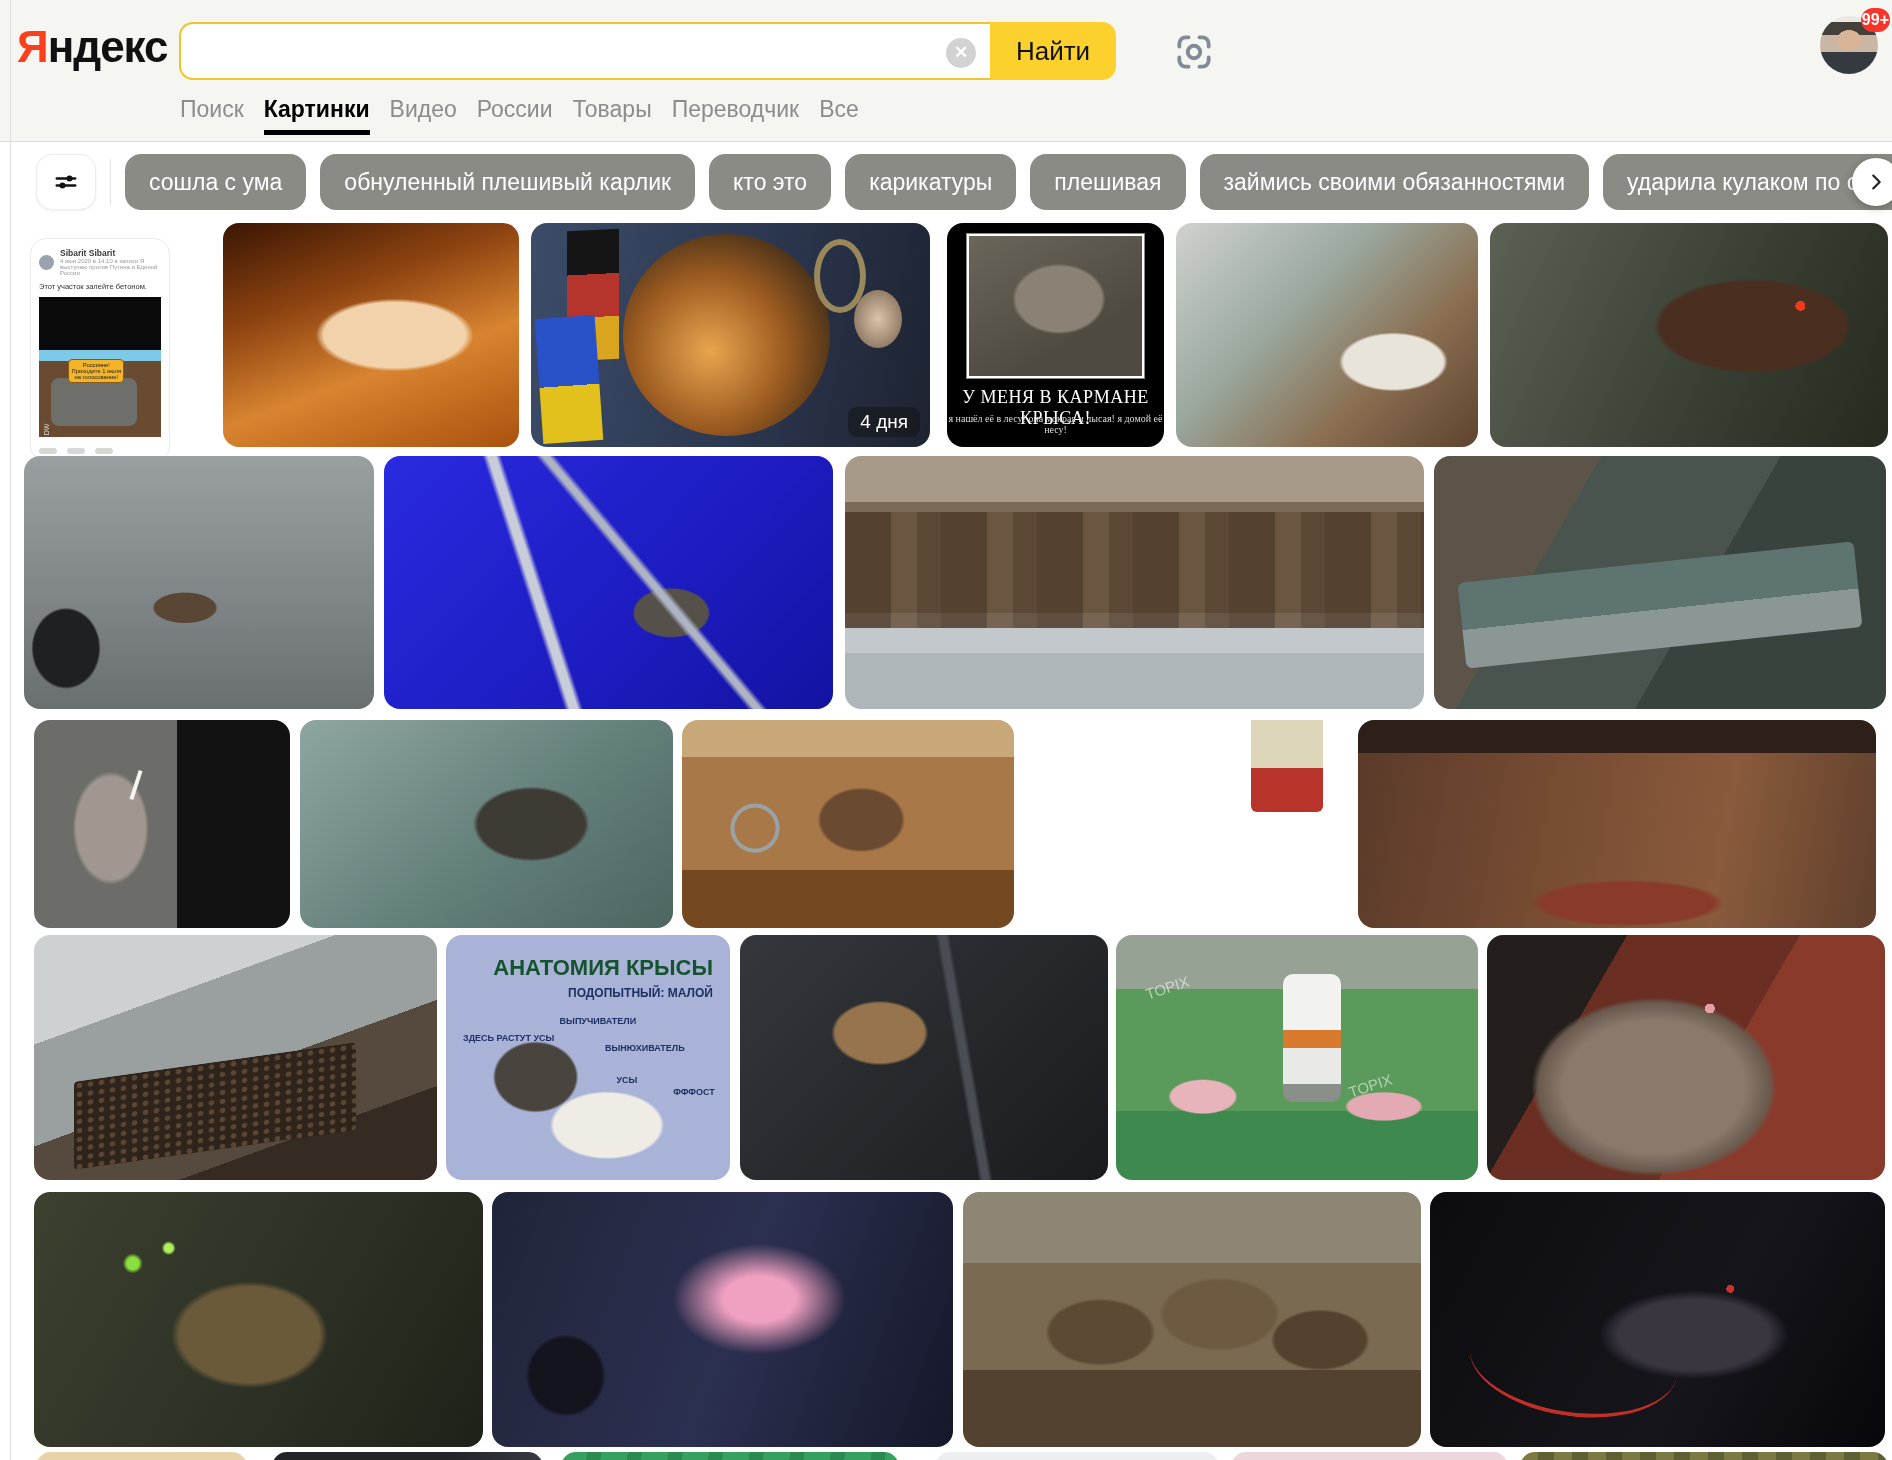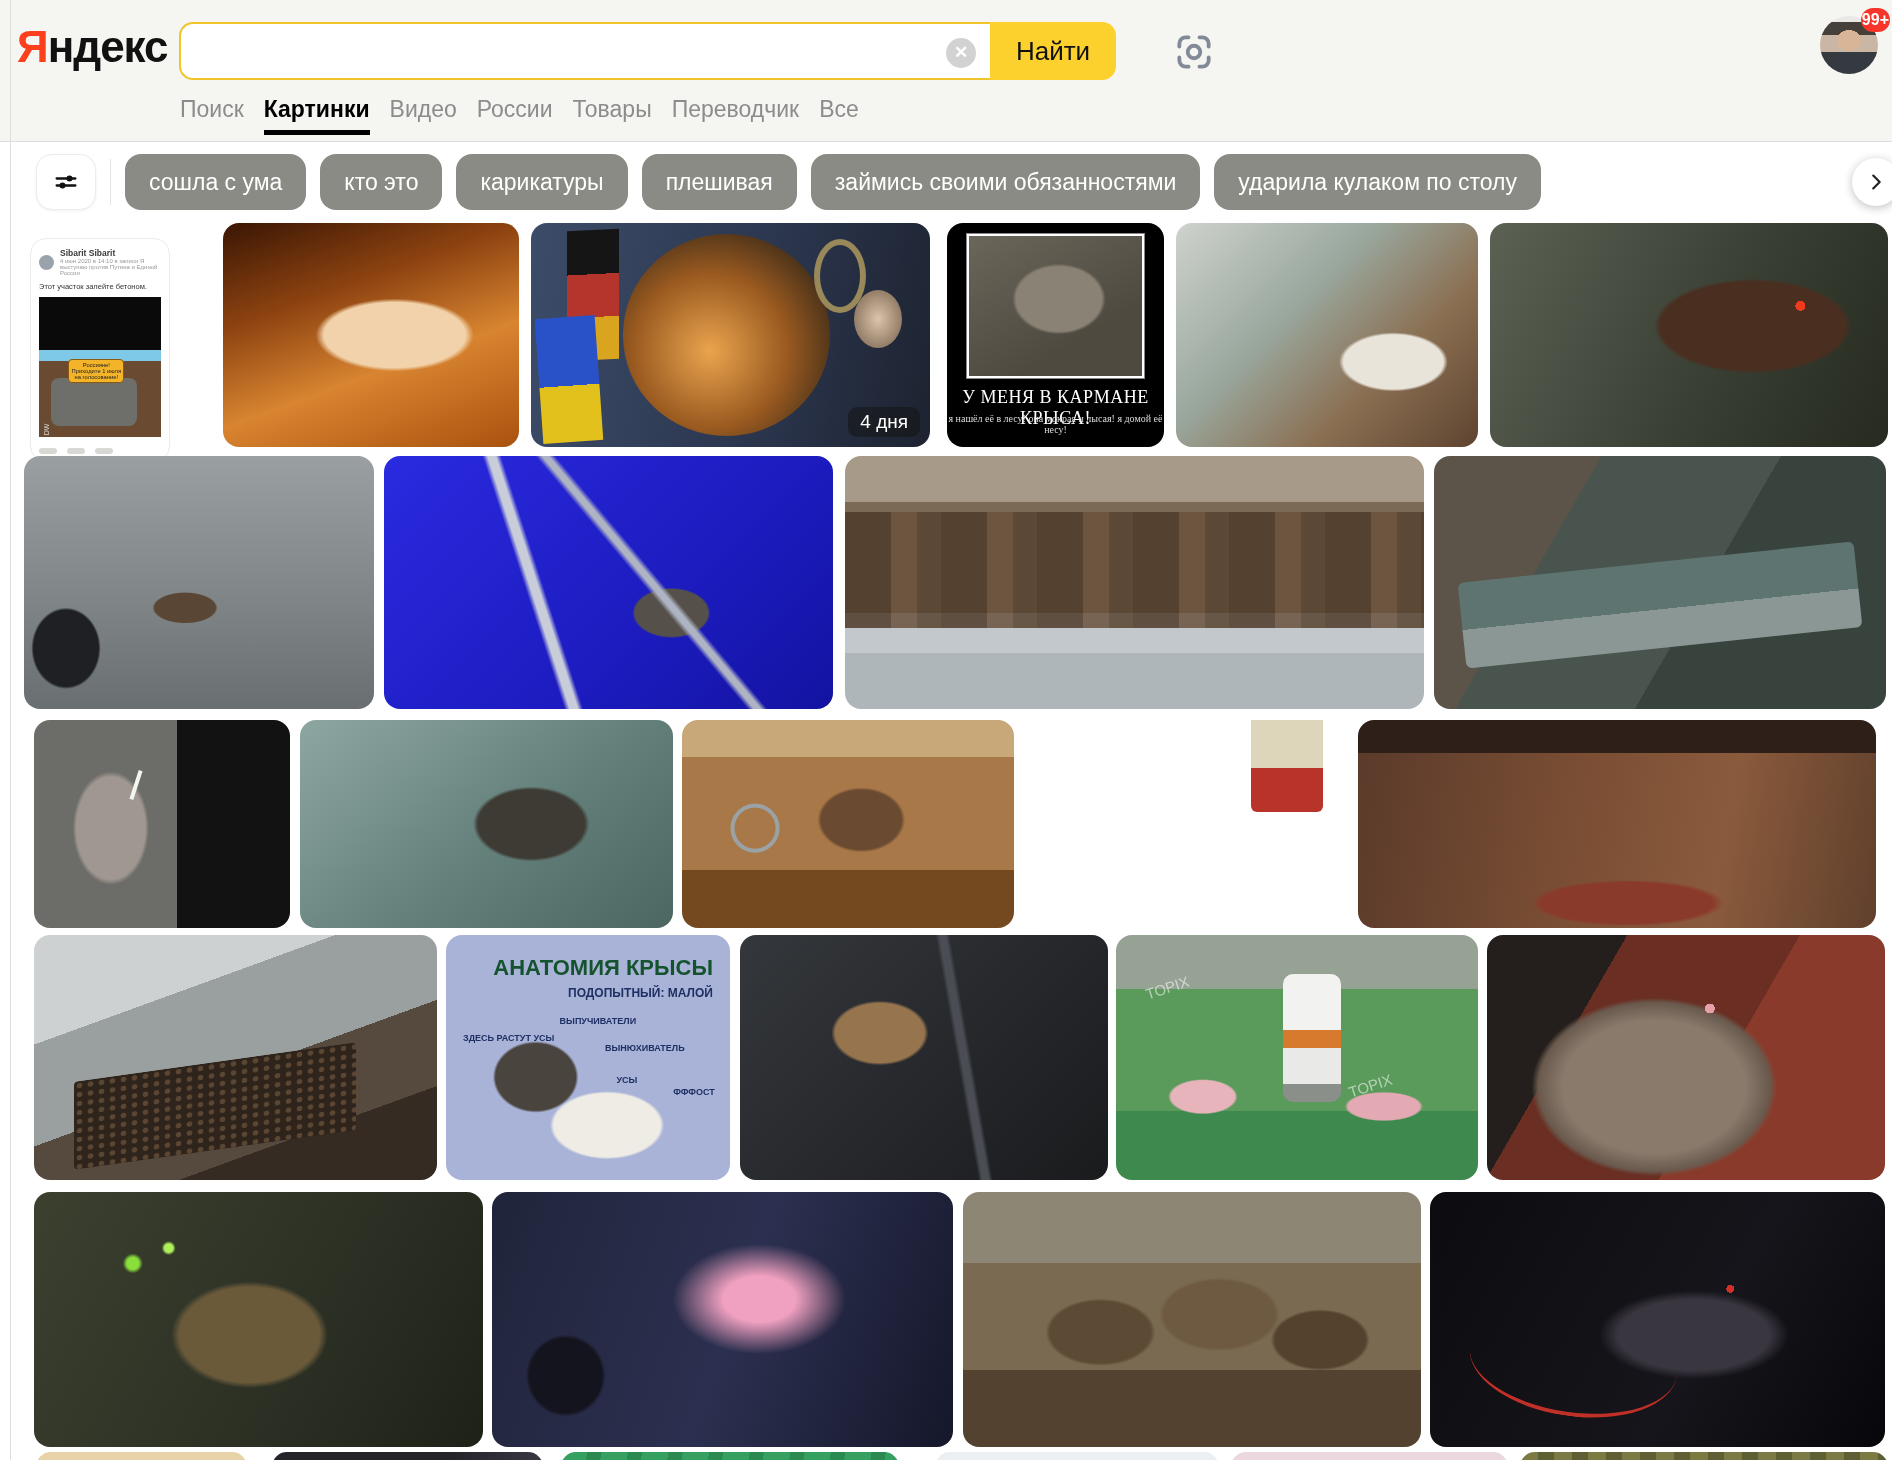--- a/index.html
+++ b/index.html
@@ -252,6 +252,7 @@
   </div>
   <div class="filter-divider"></div>
   <div class="chip">сошла с ума</div>
+  <div class="chip">обнуленный плешивый карлик</div>
   <div class="chip">кто это</div>
   <div class="chip">карикатуры</div>
   <div class="chip">плешивая</div>

